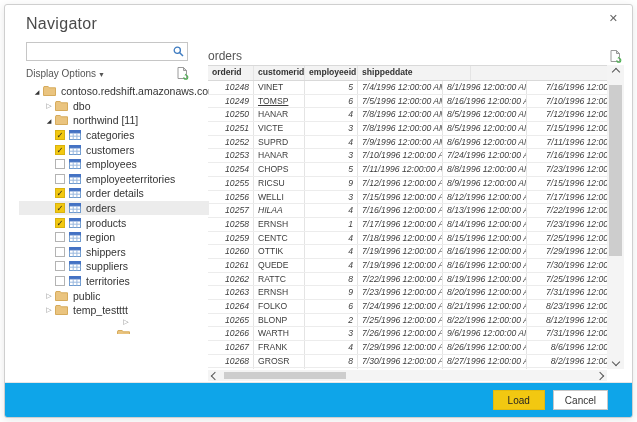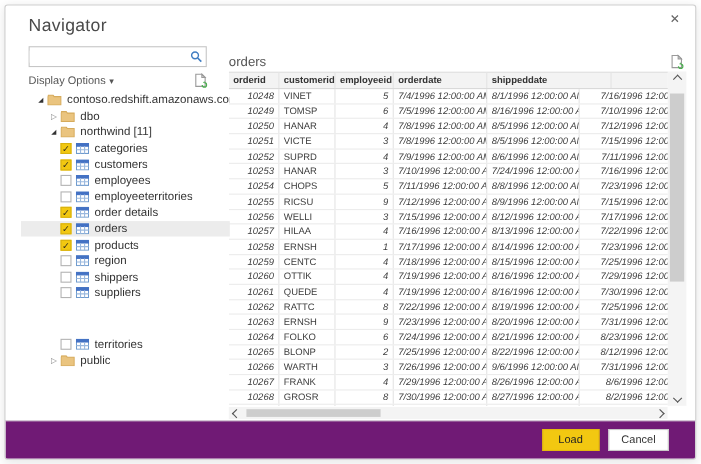--- a/index.html
+++ b/index.html
@@ -317,7 +317,6 @@
               <div class="tcell" style="width: 46px;">orderid</div>
               <div class="tcell" style="width: 51px;">customerid</div>
               <div class="tcell" style="width: 53px;">employeeid</div>
-              <div class="tcell" style="width: 85px;">orderdate</div>
               <div class="tcell" style="width: 113px;">shippeddate</div>
             </div>
             <div class="trow">

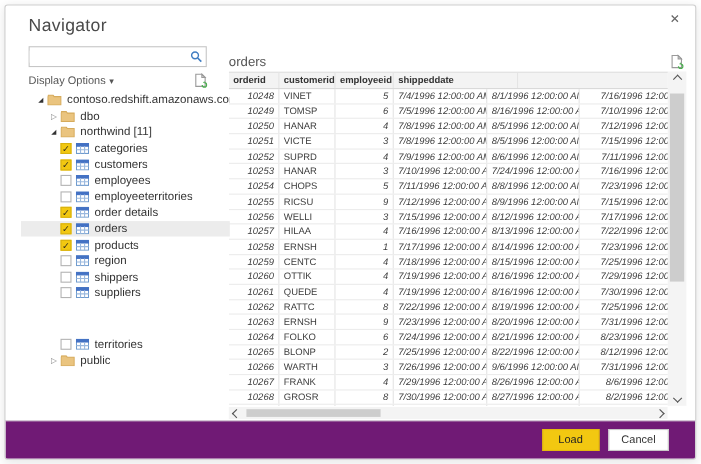--- a/index.html
+++ b/index.html
@@ -329,7 +329,7 @@
             </div>
             <div class="trow">
               <div class="tcell num" style="width: 46px;">10249</div>
-              <div class="tcell txt" style="width: 51px;">TOMSP</div>
+              <div class="tcell txt" style="width: 51px; text-decoration: underline;">TOMSP</div>
               <div class="tcell num" style="width: 53px;">6</div>
               <div class="tcell num" style="width: 85px;">7/5/1996 12:00:00 AM</div>
               <div class="tcell num" style="width: 84px;">8/16/1996 12:00:00 AM</div>

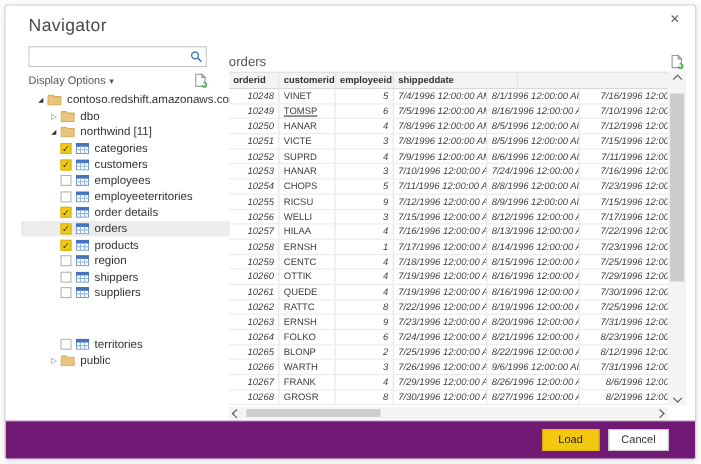--- a/index.html
+++ b/index.html
@@ -393,7 +393,7 @@
             </div>
             <div class="trow">
               <div class="tcell num" style="width: 46px;">10257</div>
-              <div class="tcell txt" style="width: 51px;">HILAA</div>
+              <div class="tcell txt" style="width: 51px; font-style: italic;">HILAA</div>
               <div class="tcell num" style="width: 53px;">4</div>
               <div class="tcell num" style="width: 85px;">7/16/1996 12:00:00 AM</div>
               <div class="tcell num" style="width: 84px;">8/13/1996 12:00:00 AM</div>

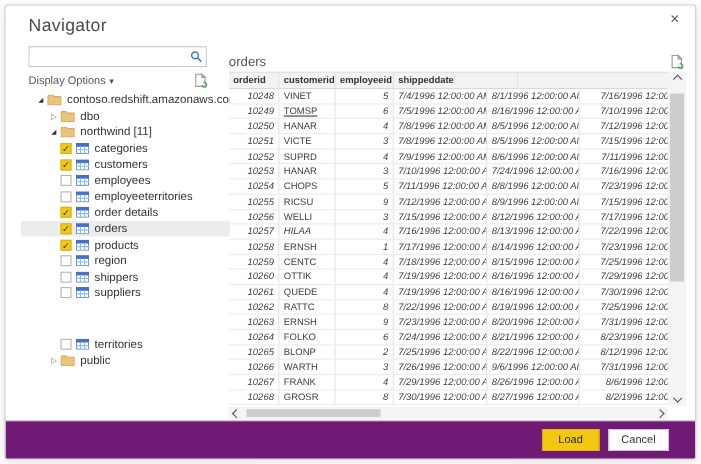--- a/index.html
+++ b/index.html
@@ -256,7 +256,7 @@
         </span>
         <span class="tree-label">suppliers</span>
       </div>
-      <div class="tree-row" style="padding-left: 36px; margin-top: 32px;">
+      <div class="tree-row" style="padding-left: 36px;">
         <span class="cb"></span>
         <span class="icw">
           <svg width="12" height="10" viewBox="0 0 12 10">

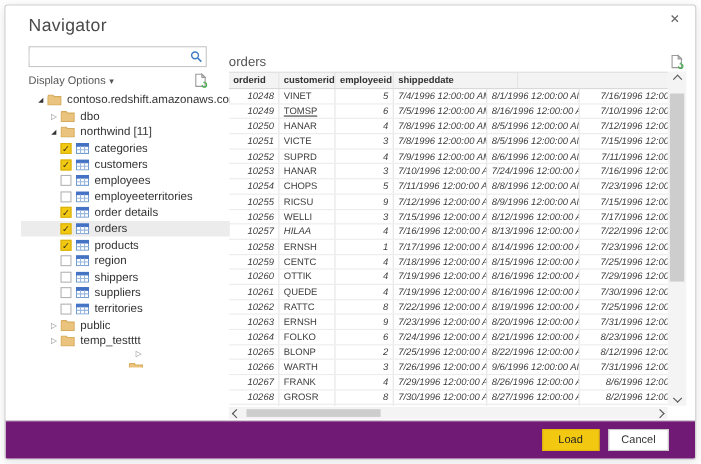--- a/index.html
+++ b/index.html
@@ -63,7 +63,7 @@
   .chev.right{transform:rotate(-45deg);}
 
   
-  .footer{position:absolute;left:0;right:0;bottom:0;height:35px;border-top:1px solid #e6e6e6;background:#701a75;
+  .footer{position:absolute;left:0;right:0;bottom:0;height:35px;border-top:1px solid #e6e6e6;background:#0ea5e9;
     display:flex;align-items:center;justify-content:flex-end;gap:8px;padding-right:24px;box-sizing:border-box;}
   .btn{height:20px;font-size:10px;padding:0 11px;border:1px solid #c8c8c8;background:#fff;color:#333;
     font-family:inherit;cursor:pointer;}

